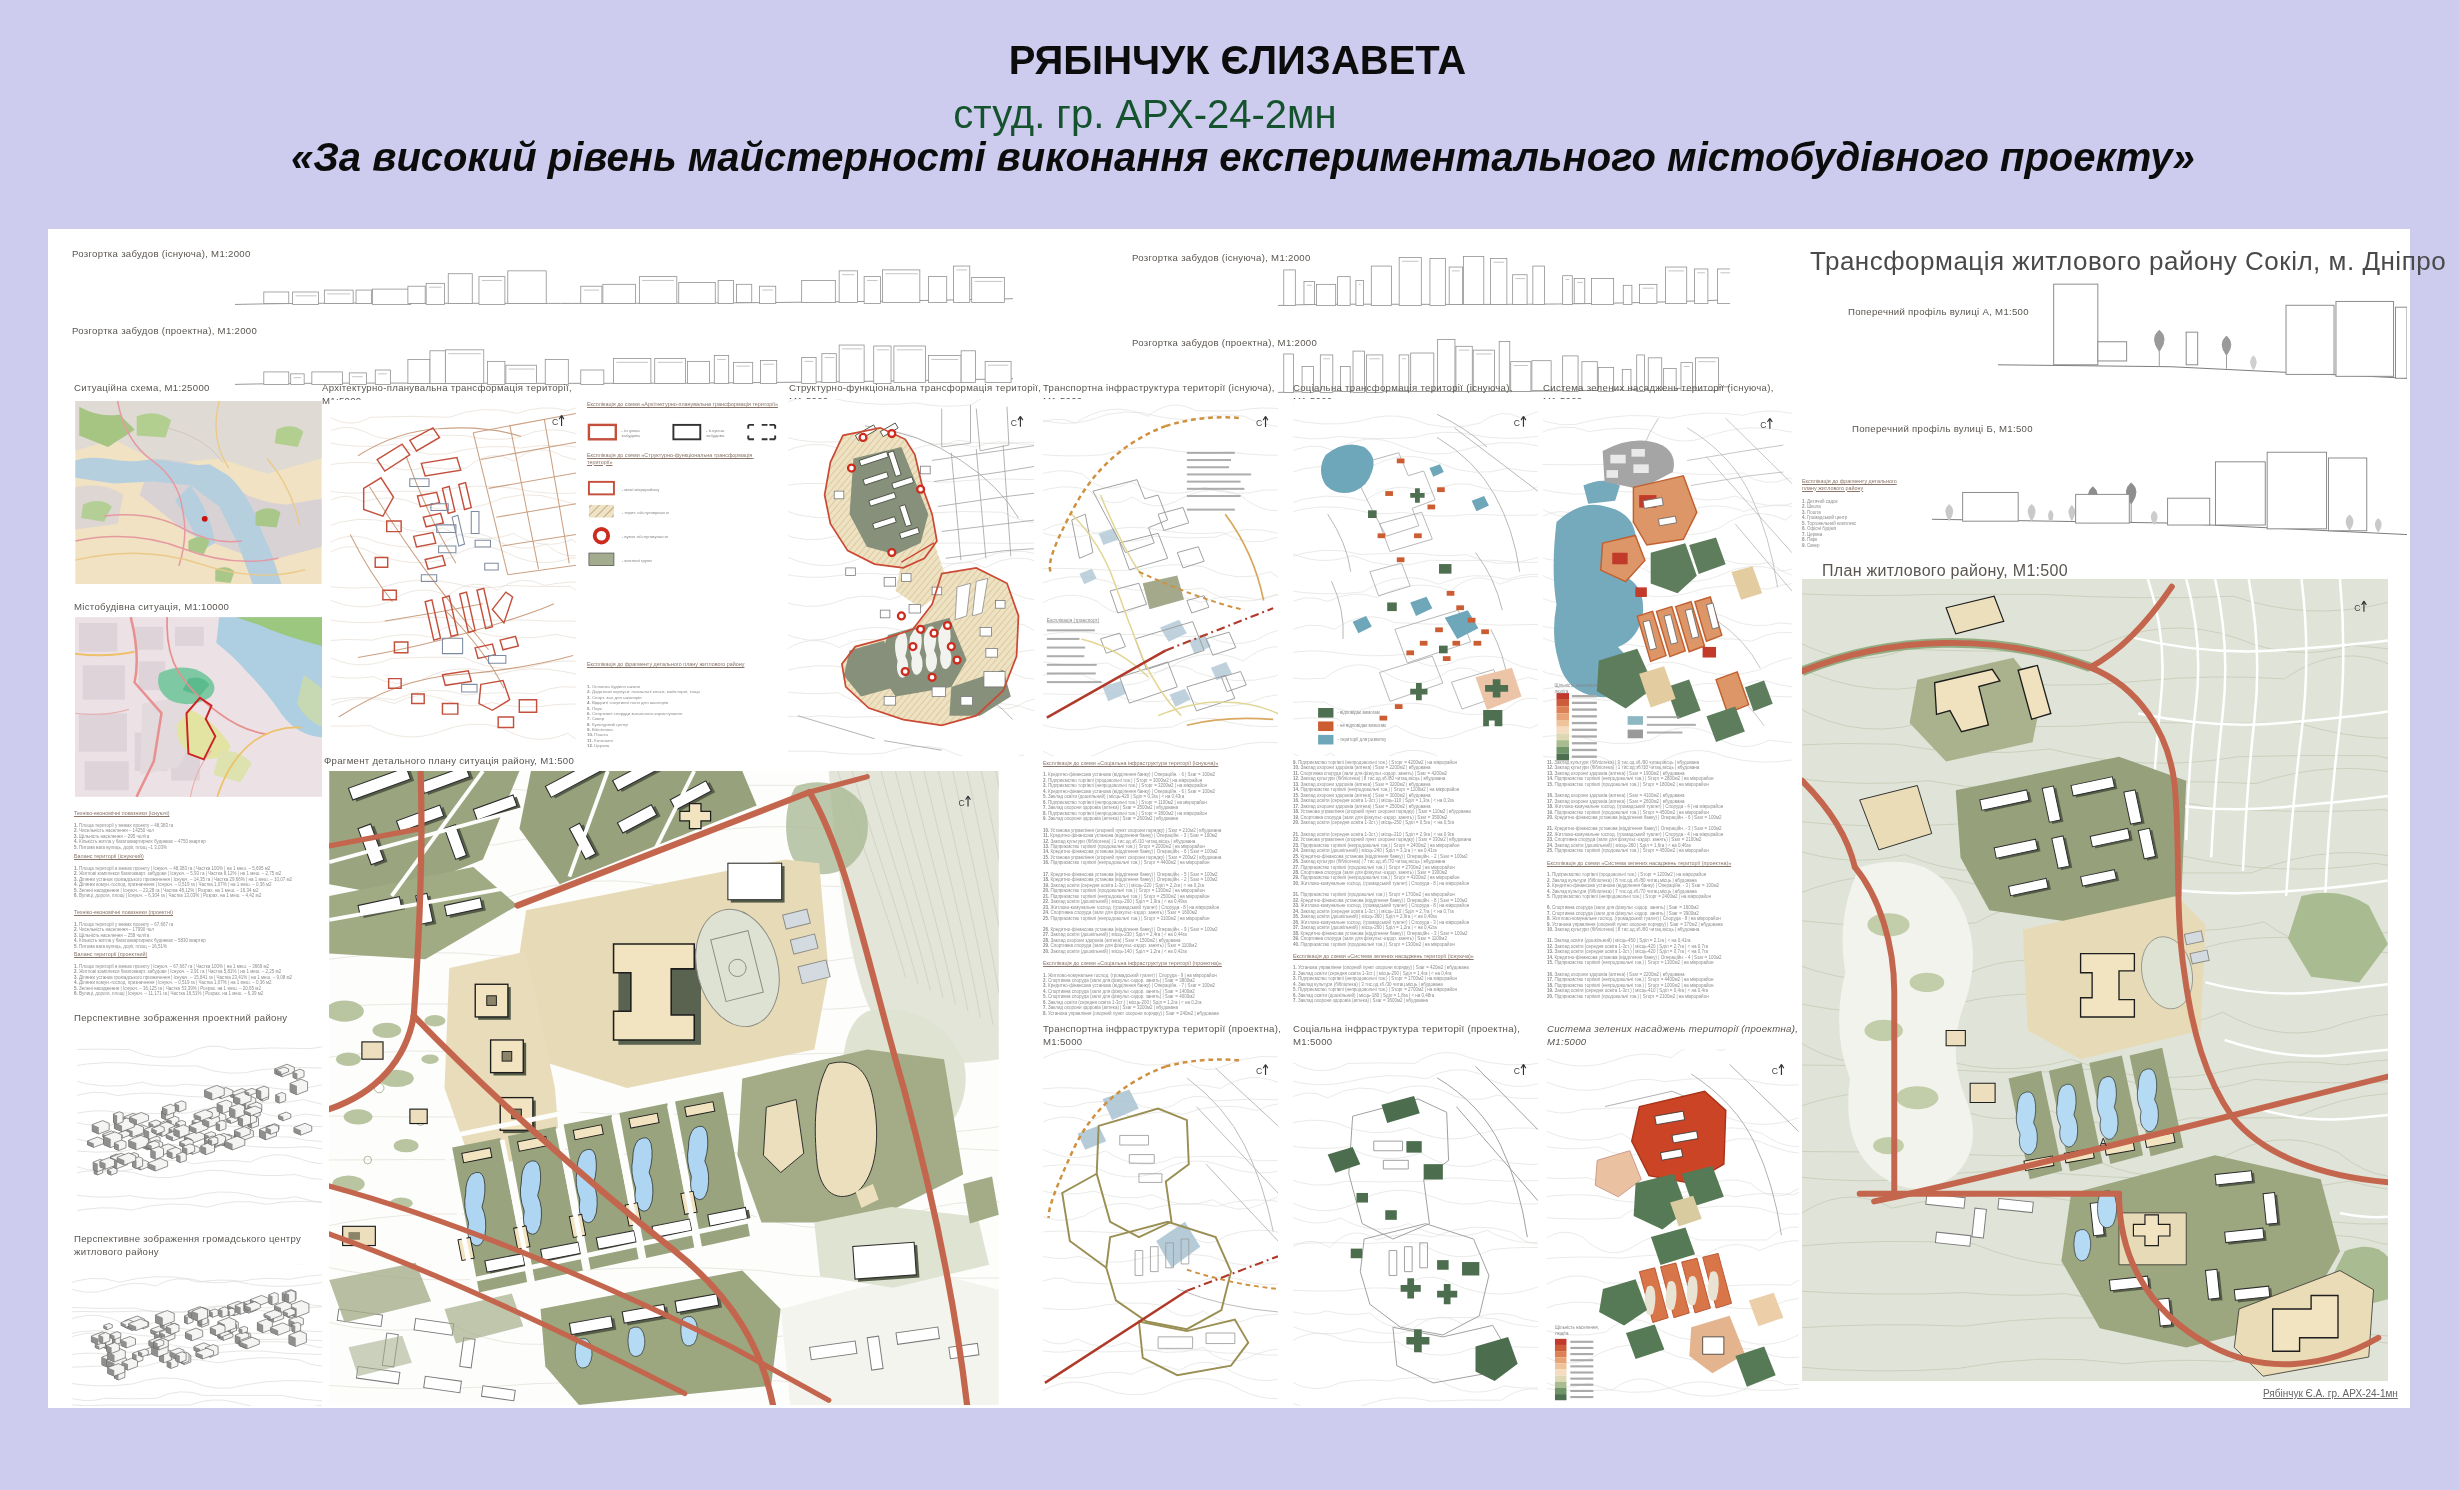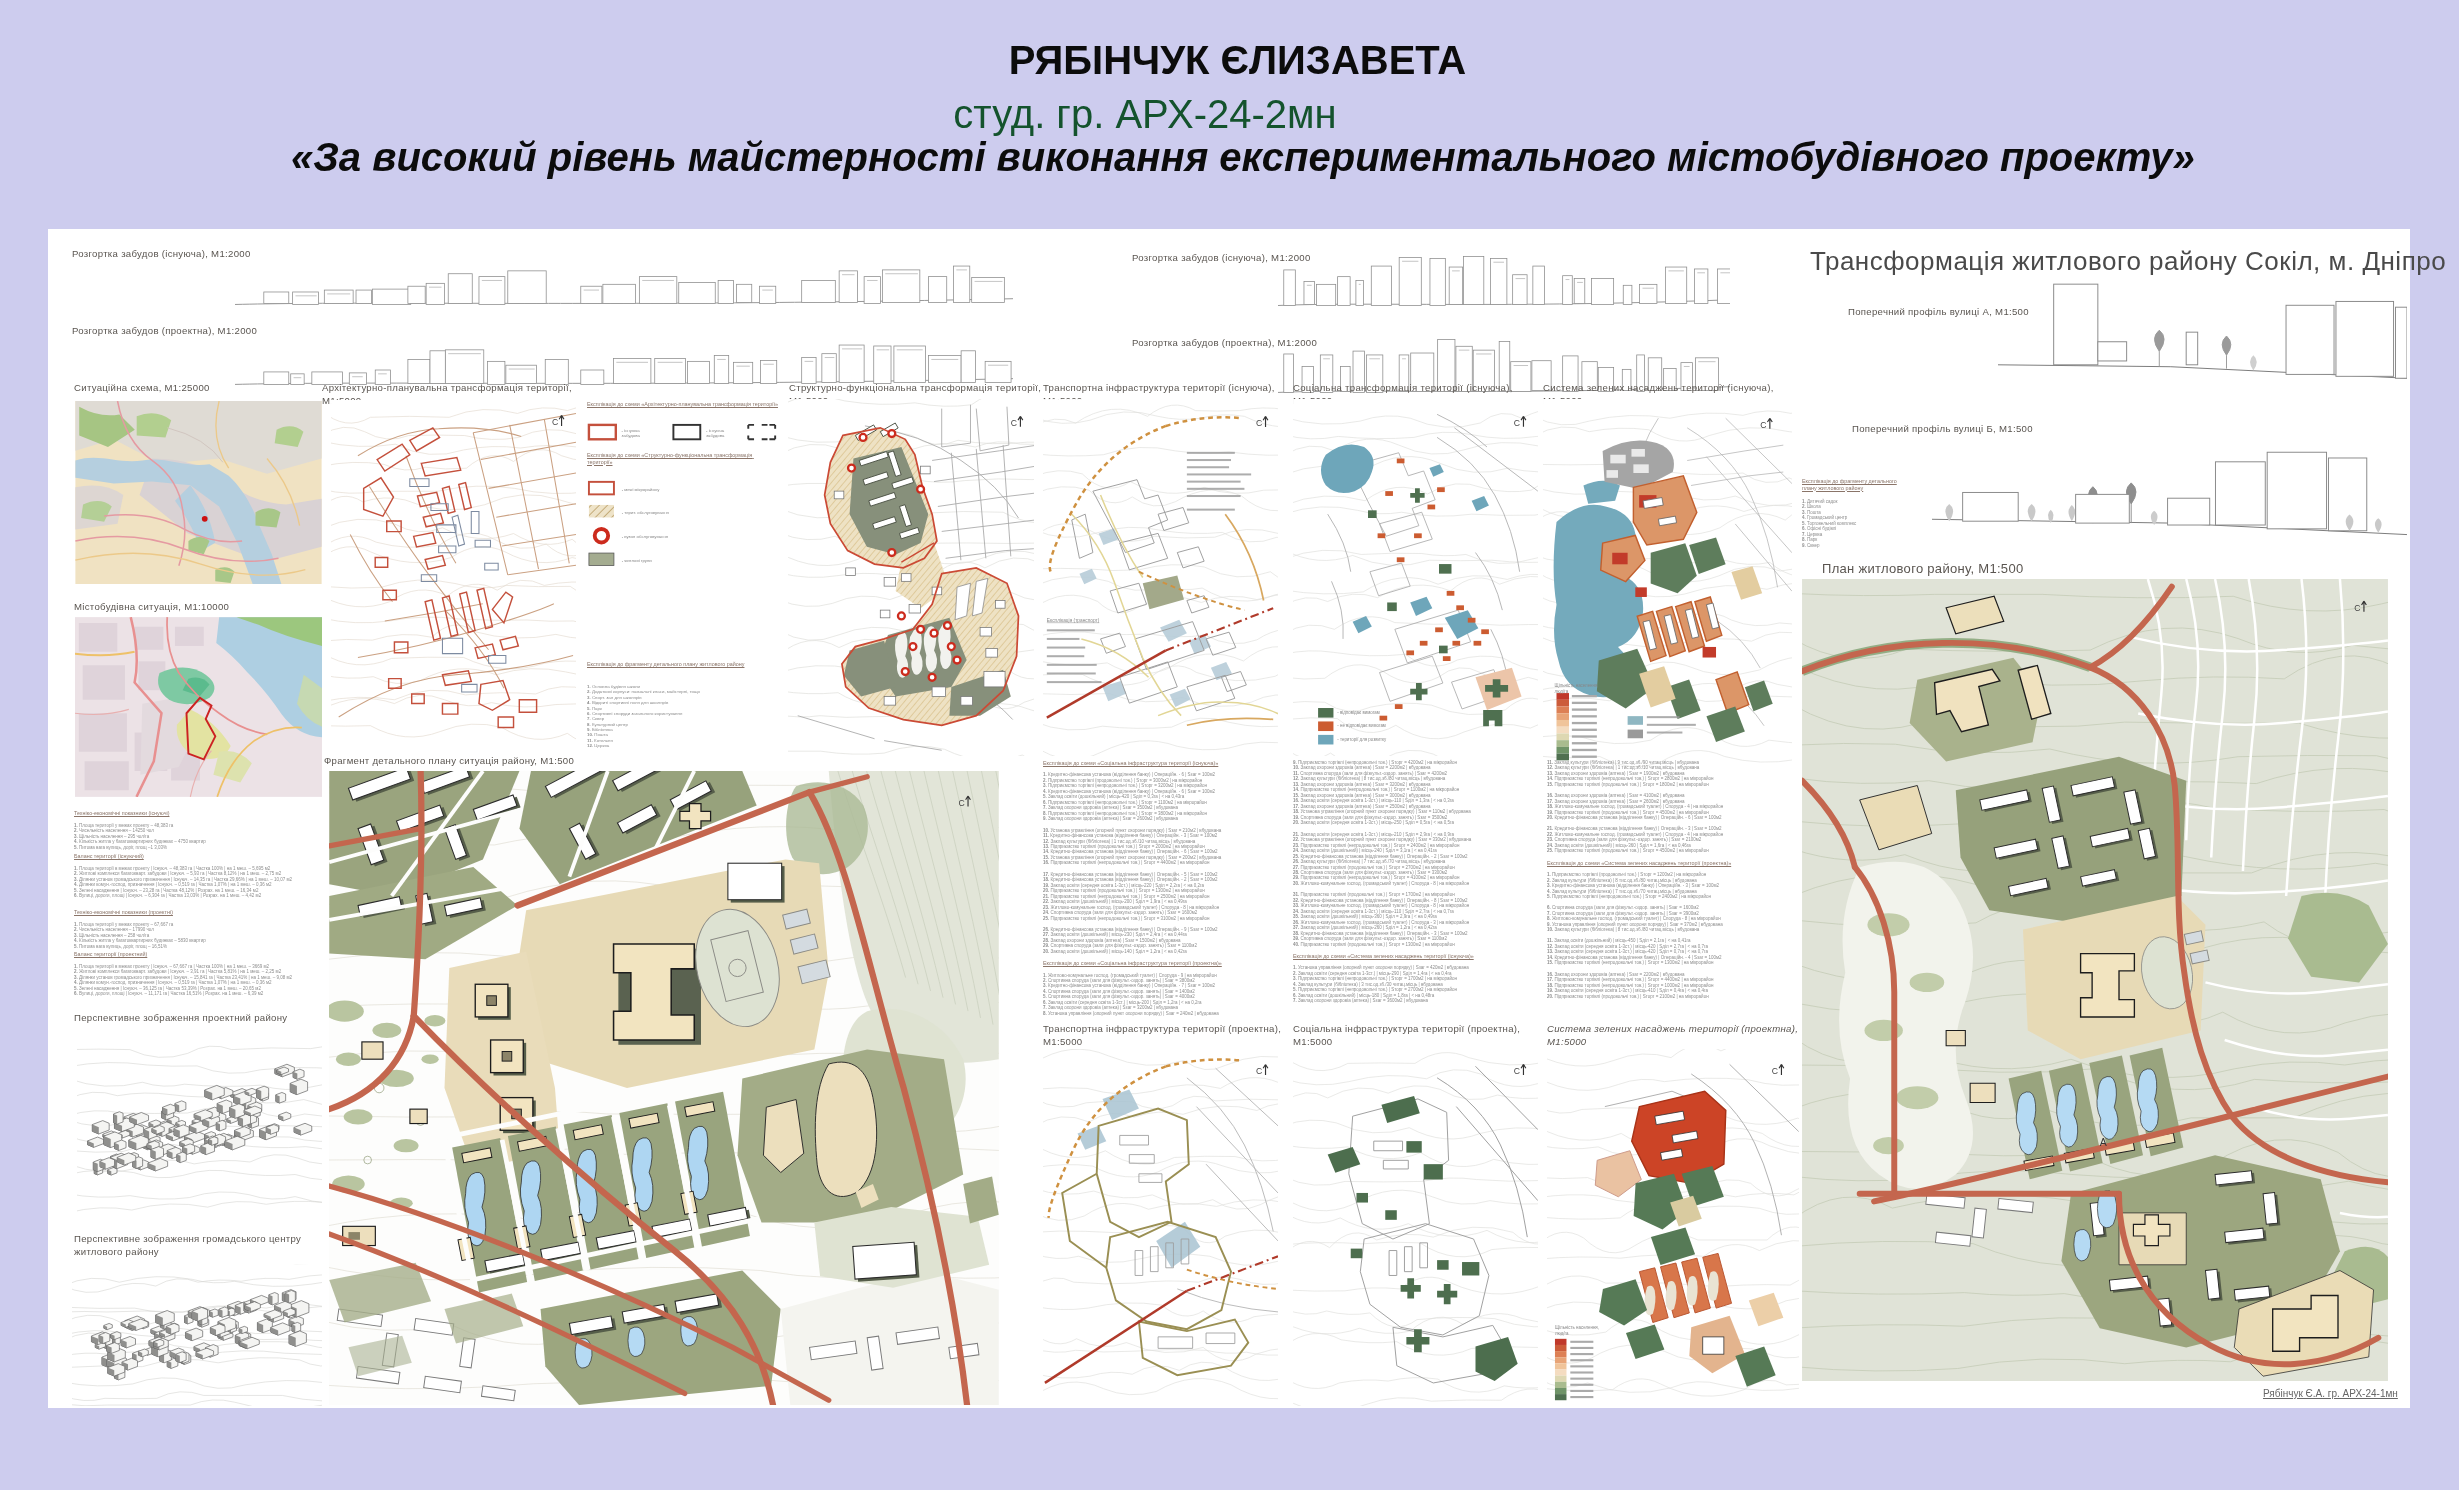--- a/index.html
+++ b/index.html
@@ -230,7 +230,7 @@
 
 <div class="tt" style="left:1754px;top:270px;width:192px;"><b>1.</b> Дитячий садок<br><b>2.</b> Школа<br><b>3.</b> Пошта<br><b>4.</b> Громадський центр<br><b>5.</b> Торговельний комплекс<br><b>6.</b> Офісні будівлі<br><b>7.</b> Церква<br><b>8.</b> Парк<br><b>9.</b> Сквер<br></div>
 
-<div class="lbl" style="left:1754px;top:331px;font-size:13px;padding-left:20px;">План житлового району, М1:500</div>
+<div class="lbl" style="left:1754px;top:331px;font-size:16px;padding-left:20px;">План житлового району, М1:500</div>
 
 <div class="lbl" style="left:26px;top:153px;">Ситуаційна схема, М1:25000</div>
 

